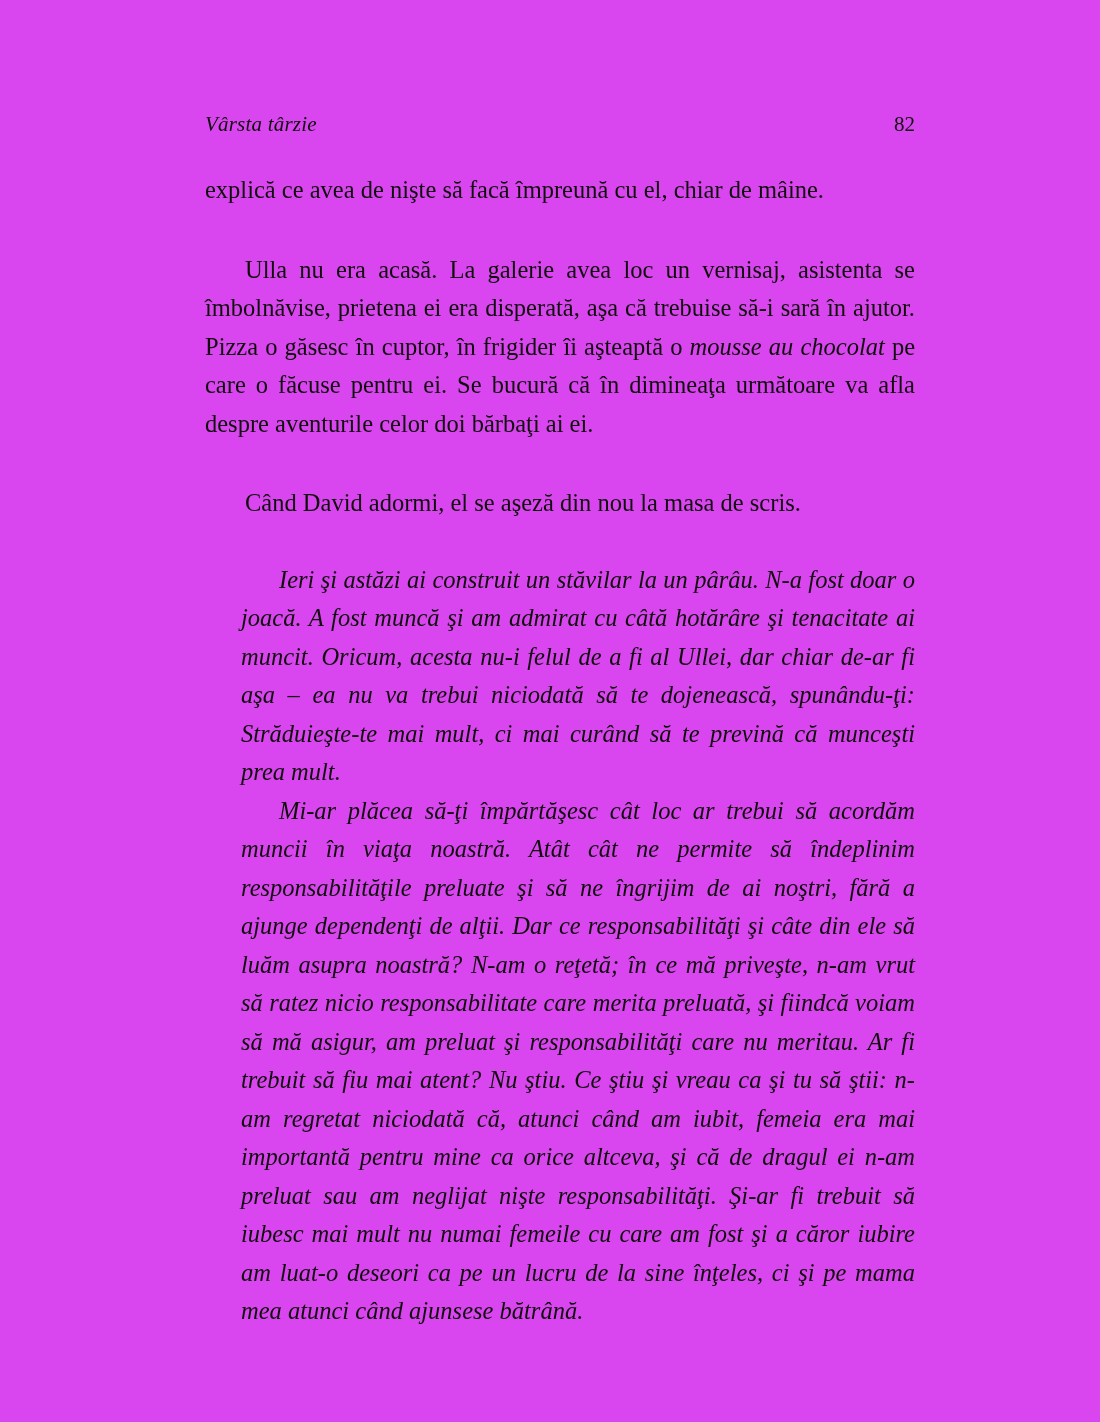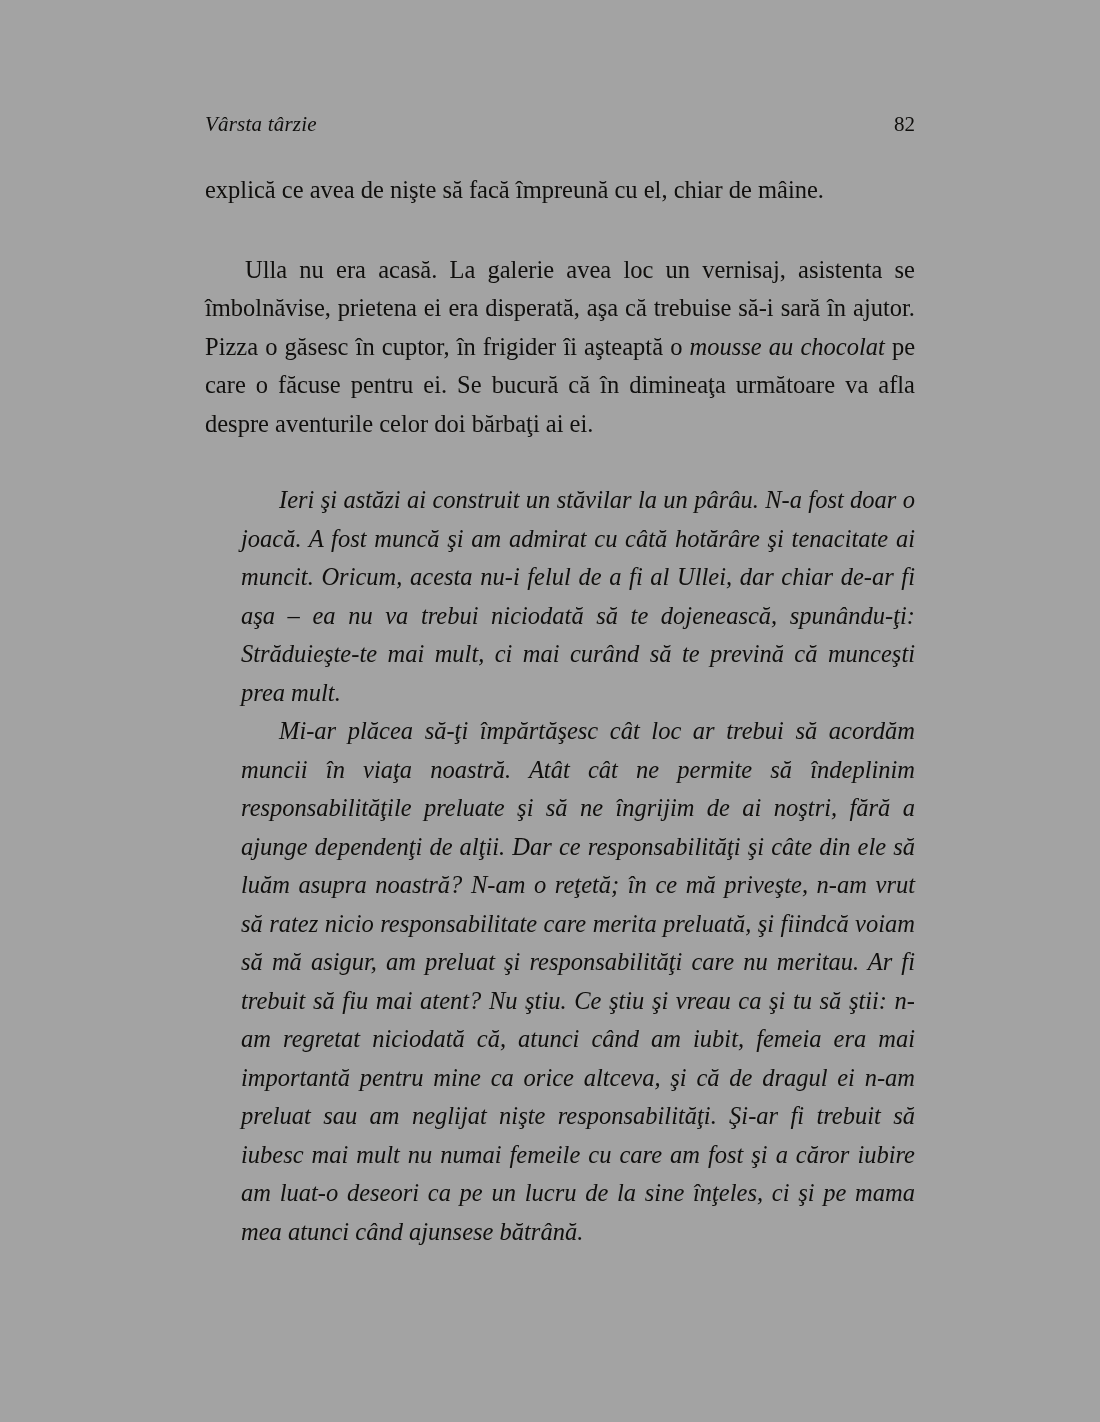--- a/index.html
+++ b/index.html
@@ -21,7 +21,7 @@
     top: 0;
     width: 1100px;
     height: 1422px;
-    background: #a3a3a3;
+    background: #d946ef;
   }
   .content {
     position: absolute;

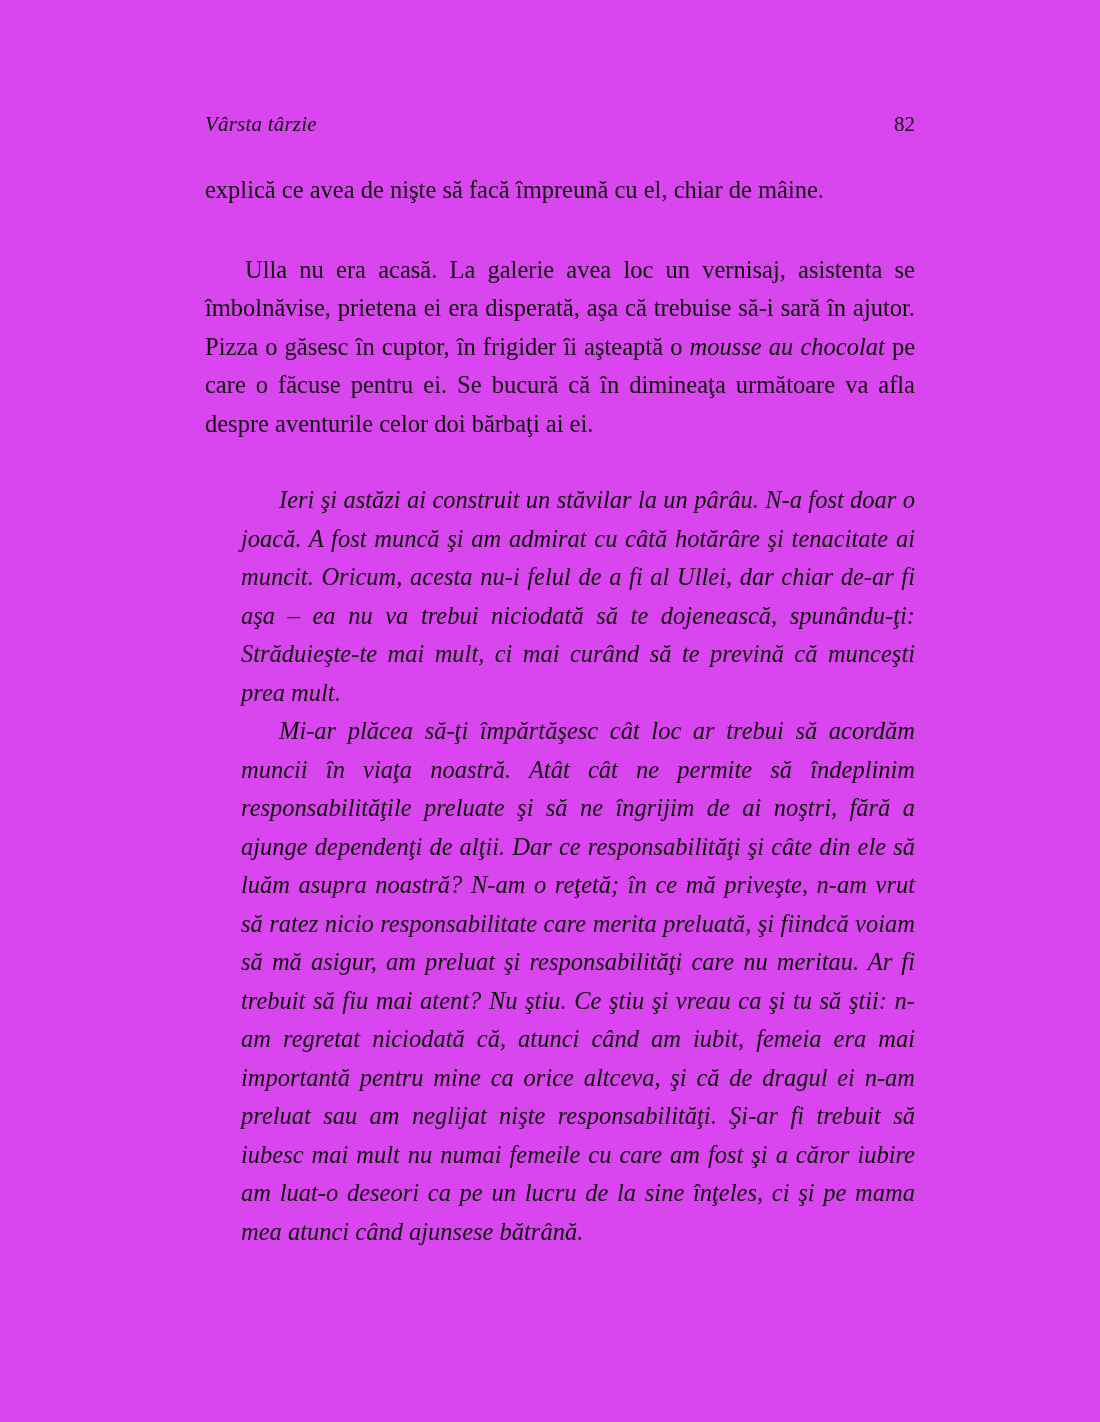--- a/index.html
+++ b/index.html
@@ -90,6 +90,7 @@
     <div class="body-text">
       <p>explică ce avea de nişte să facă împreună cu el, chiar de mâine.</p>
       <p class="indent"><span>Ulla nu era acasă. La galerie avea loc un vernisaj, asistenta se îmbolnăvise, prietena ei era disperată, aşa că trebuise să-i sară în ajutor. Pizza o găsesc în cuptor, în frigider îi aşteaptă o </span><em class="title-it">mousse au chocolat</em><span> pe care o făcuse pentru ei. Se bucură că în dimineaţa următoare va afla despre aventurile celor doi bărbaţi ai ei.</span></p>
+      <p class="indent">Când David adormi, el se aşeză din nou la masa de scris.</p>
     </div>
 
     <div class="letter">

